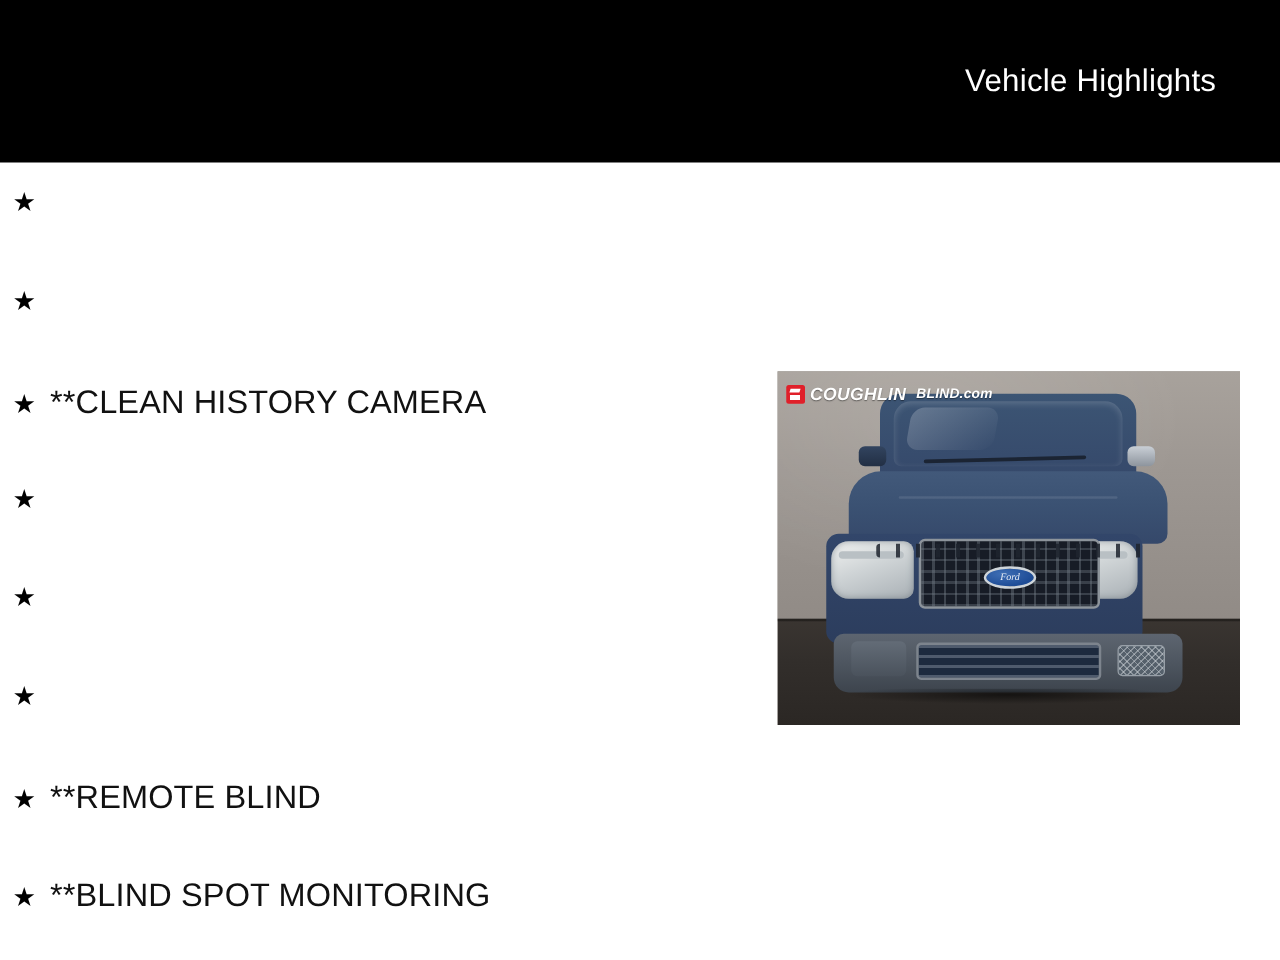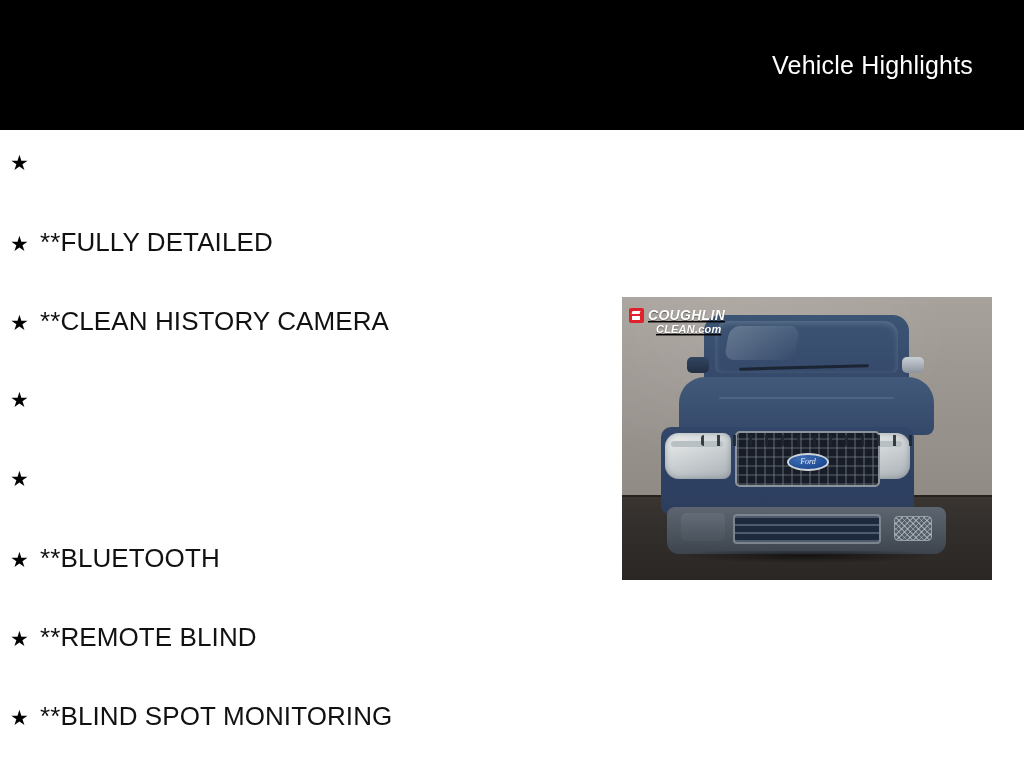--- a/index.html
+++ b/index.html
@@ -381,7 +381,6 @@
   </li>
   <li class="highlight-item">
     <span class="bullet-star">★</span>
-    <span class="highlight-text">**FULLY DETAILED</span>
   </li>
   <li class="highlight-item">
     <span class="bullet-star">★</span>

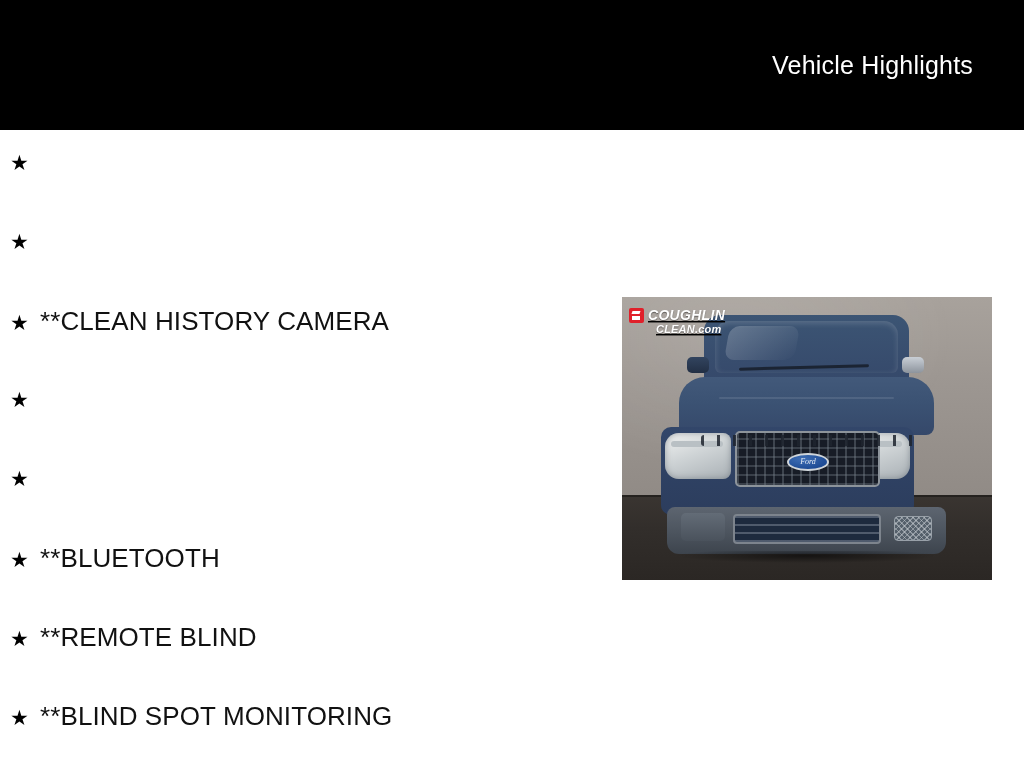--- a/index.html
+++ b/index.html
@@ -140,9 +140,8 @@
   }
   .wm-text {
     display: flex;
-    flex-direction: column;
+    flex-direction: row;
     line-height: 1;
-    text-decoration: underline;
   }
   .wm-line1 {
     color: #ffffff;

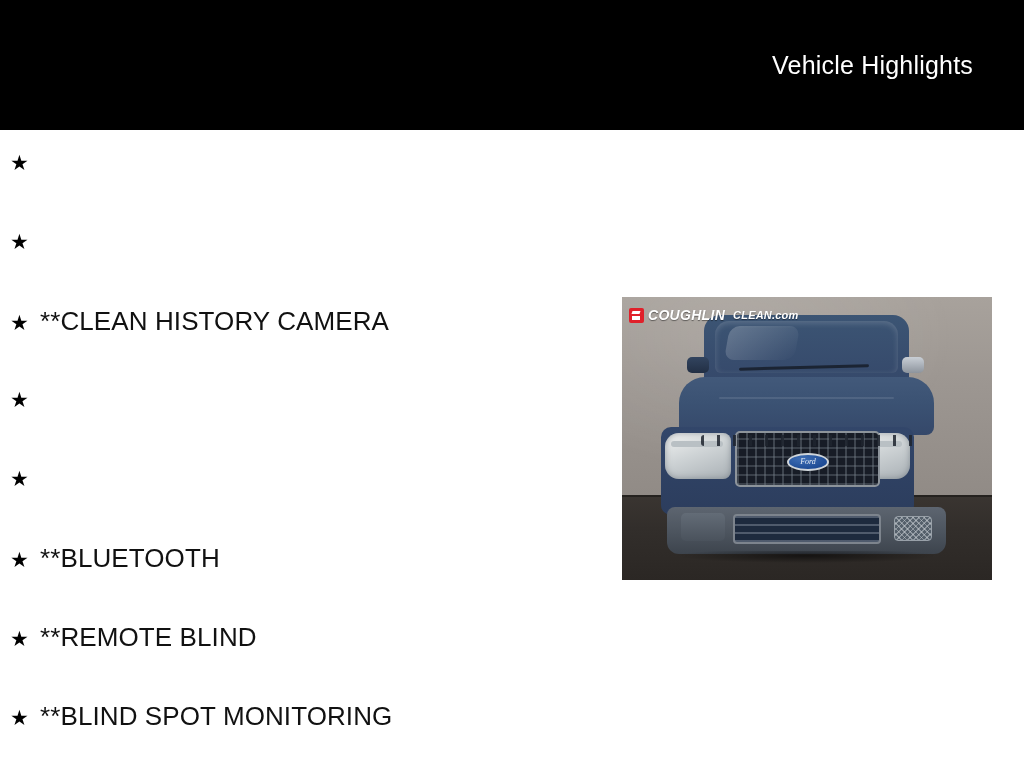--- a/index.html
+++ b/index.html
@@ -414,7 +414,7 @@
     <div class="wm-badge"></div>
     <div class="wm-text">
       <span class="wm-line1">COUGHLIN</span>
-      <span class="wm-line2">CLEAN.com</span>
+      <span class="wm-line2">BLIND.com</span>
     </div>
   </div>
 

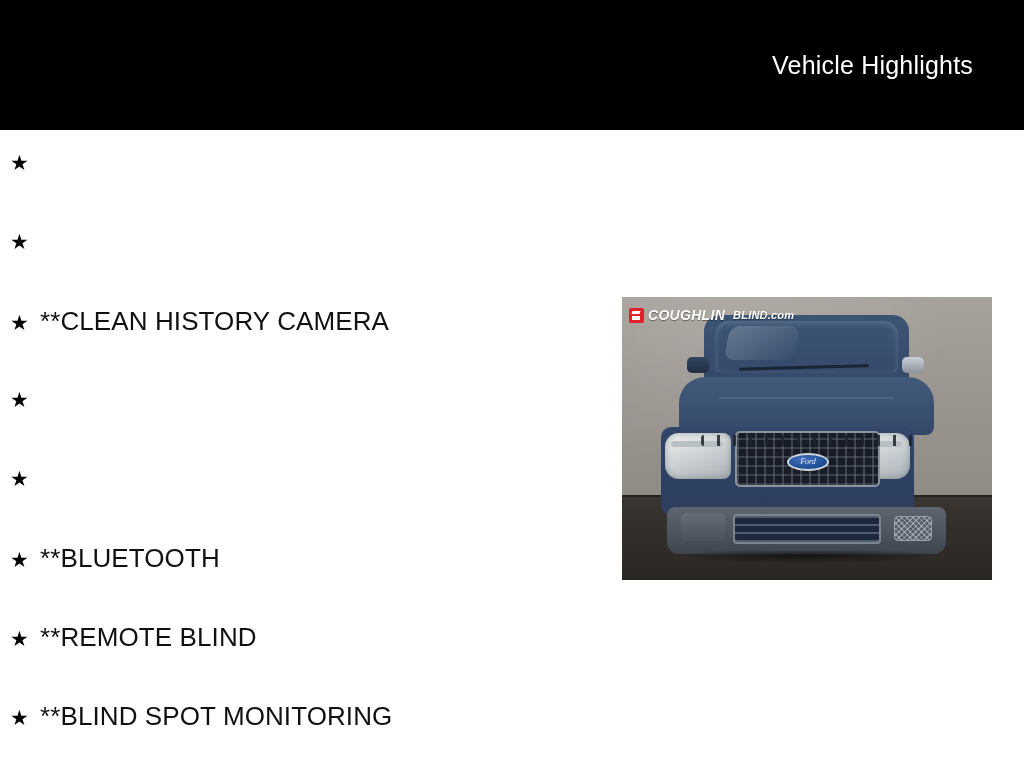--- a/index.html
+++ b/index.html
@@ -393,7 +393,6 @@
   </li>
   <li class="highlight-item">
     <span class="bullet-star">★</span>
-    <span class="highlight-text">**BLUETOOTH</span>
   </li>
   <li class="highlight-item">
     <span class="bullet-star">★</span>

